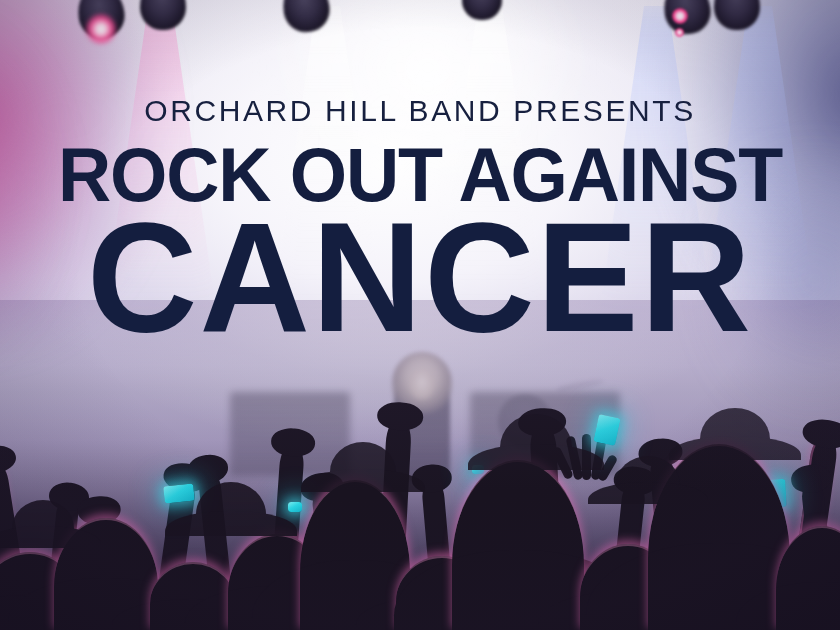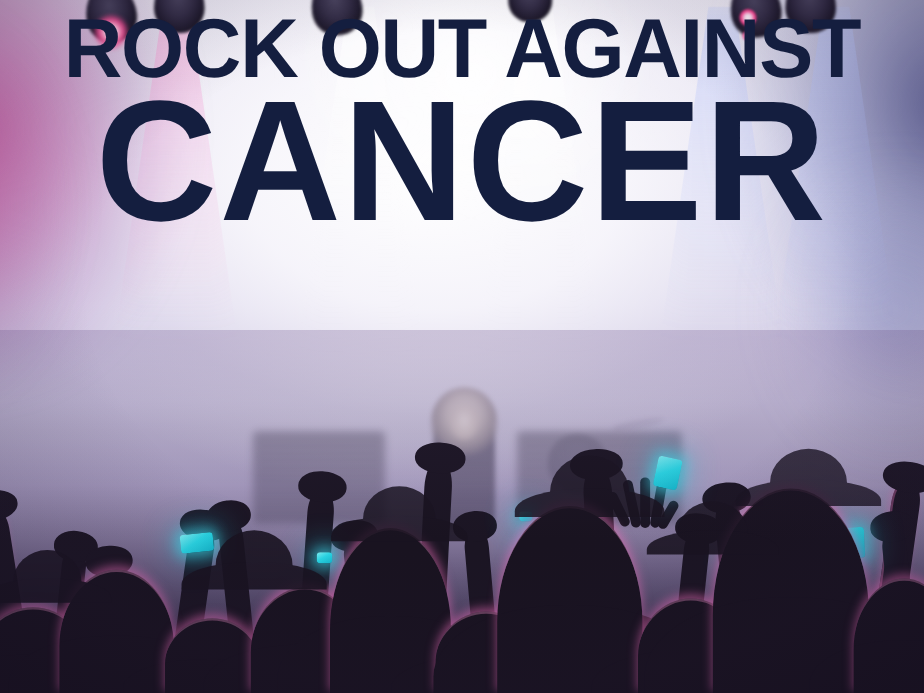--- a/index.html
+++ b/index.html
@@ -333,6 +333,7 @@
   </div>
 
   <div class="copy">
+    <div class="eyebrow">ORCHARD HILL BAND PRESENTS</div>
     <div class="headline">ROCK OUT AGAINST</div>
     <div class="headline-big">CANCER</div>
   </div>

